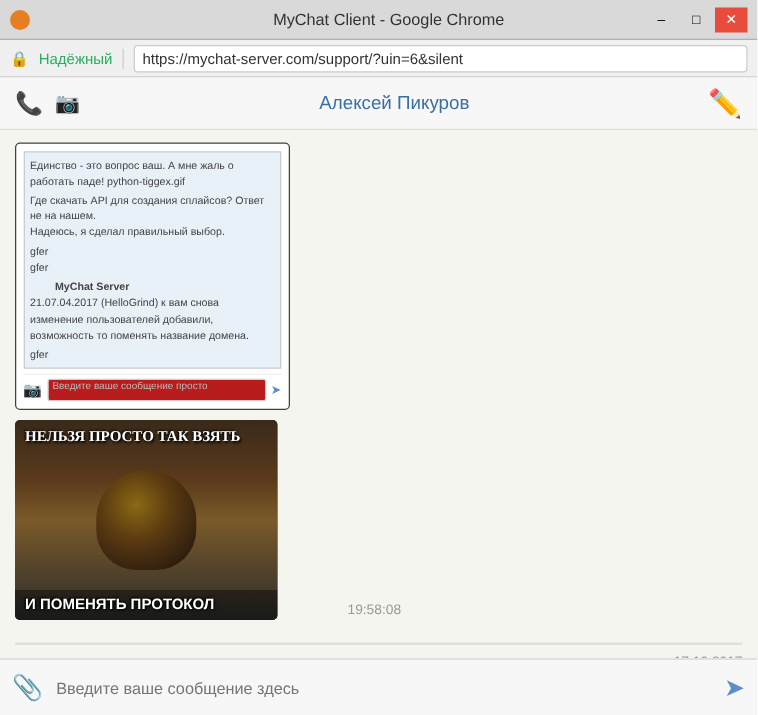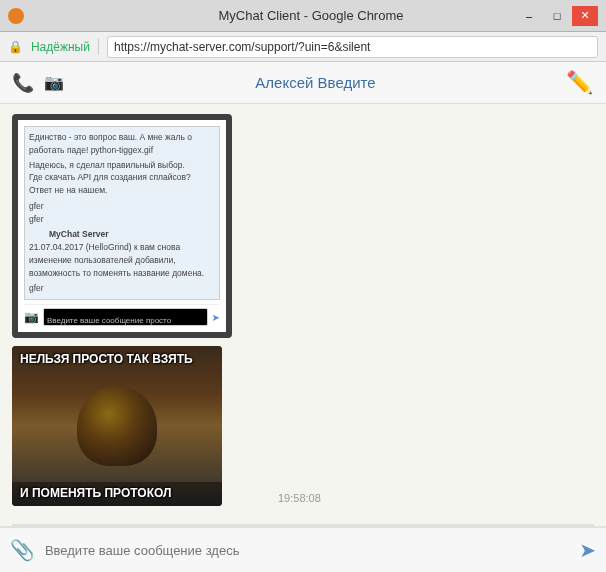--- a/index.html
+++ b/index.html
@@ -252,7 +252,7 @@
       <span class="phone-icon">📞</span>
       <span class="video-icon">📷</span>
     </div>
-    <span class="chat-contact-name">Алексей Введите</span>
+    <span class="chat-contact-name">Алексей Пикуров</span>
     <span class="edit-icon" style="font-size:22px;">✏️</span>
   </div>
 

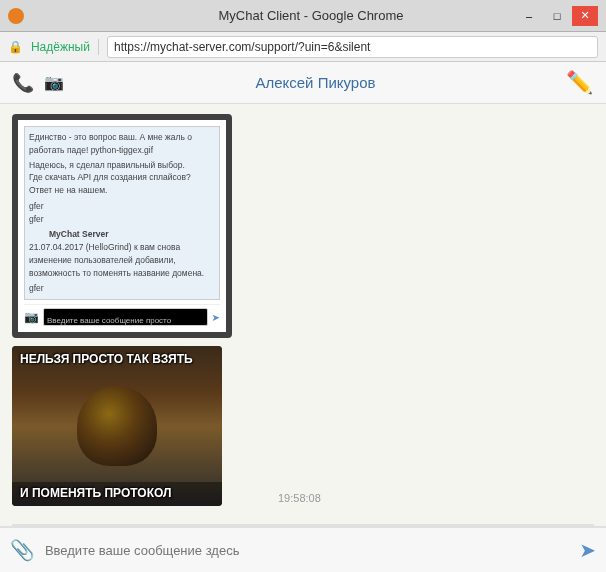--- a/index.html
+++ b/index.html
@@ -68,7 +68,7 @@
     
     .screenshot-bubble {
       background: #fff;
-      border: 6px solid #404040;
+      border: 1px solid #404040;
       border-radius: 4px;
       padding: 6px;
       width: 220px;

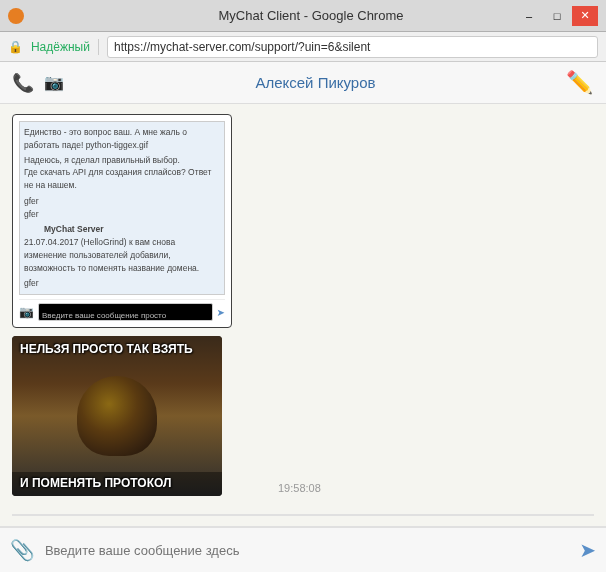--- a/index.html
+++ b/index.html
@@ -262,8 +262,8 @@
       <div class="screenshot-bubble">
         <div class="screenshot-inner">
           <div class="screenshot-text" style="margin-bottom:2px;">Единство - это вопрос ваш. А мне жаль о работать паде! python-tiggex.gif</div>
+          <div class="screenshot-text">Где скачать API для создания сплайсов? Ответ не на нашем.</div>
           <div class="screenshot-text">Надеюсь, я сделал правильный выбор.</div>
-          <div class="screenshot-text">Где скачать API для создания сплайсов? Ответ не на нашем.</div>
           <div class="screenshot-text" style="margin-top:3px;">gfer</div>
           <div class="screenshot-text">gfer</div>
           <div class="screenshot-text" style="margin-top:3px;font-weight:bold;margin-left:20px;">MyChat Server</div>

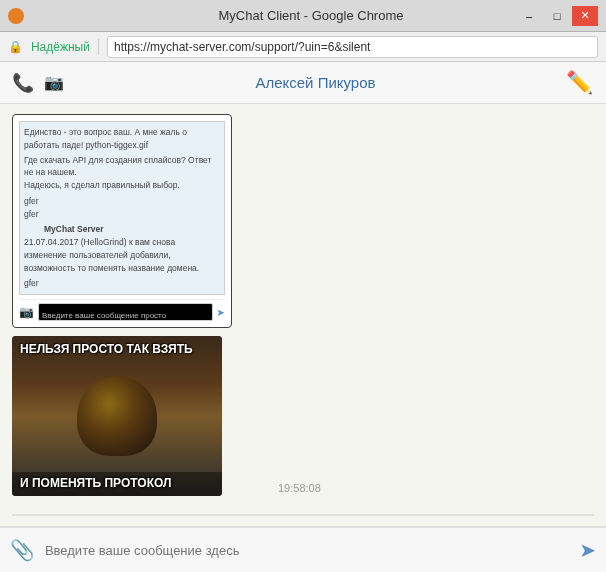--- a/index.html
+++ b/index.html
@@ -96,14 +96,14 @@
     .screenshot-input-mock {
       flex: 1;
       height: 18px;
-      background: #000000;
+      background: #b91c1c;
       border: 1px solid #ccc;
       border-radius: 2px;
       font-size: 8px;
       color: #aaa;
       padding: 0 3px;
       display: flex;
-      align-items: flex-end;
+      align-items: flex-start;
     }
 
     

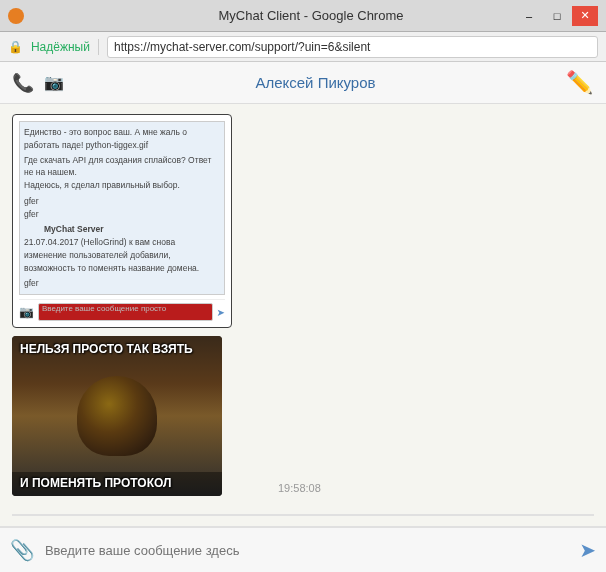--- a/index.html
+++ b/index.html
@@ -134,7 +134,7 @@
       color: #fff;
       font-size: 12px;
       font-weight: 900;
-      font-family: Liberation Sans, sans-serif;
+      font-family: Liberation Serif, serif;
       text-transform: uppercase;
       text-shadow: 1px 1px 2px #000, -1px -1px 2px #000;
       padding: 6px 8px;

